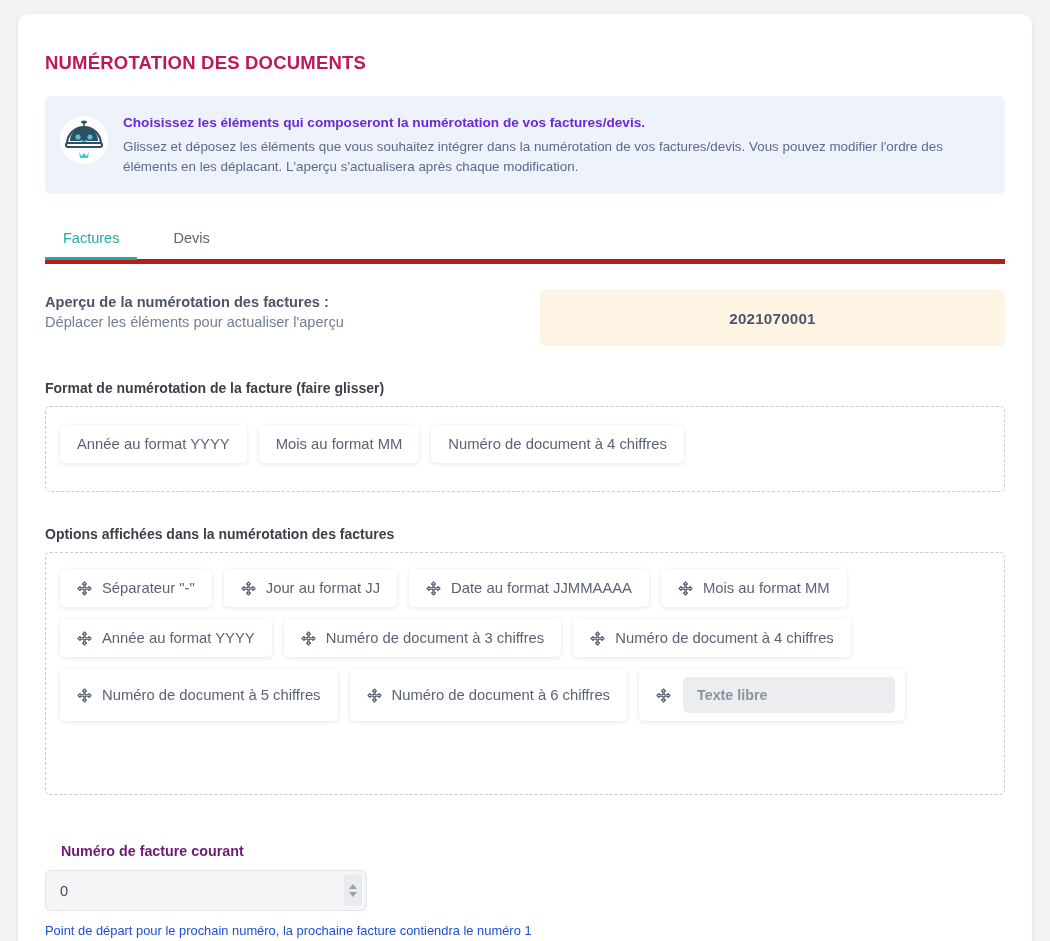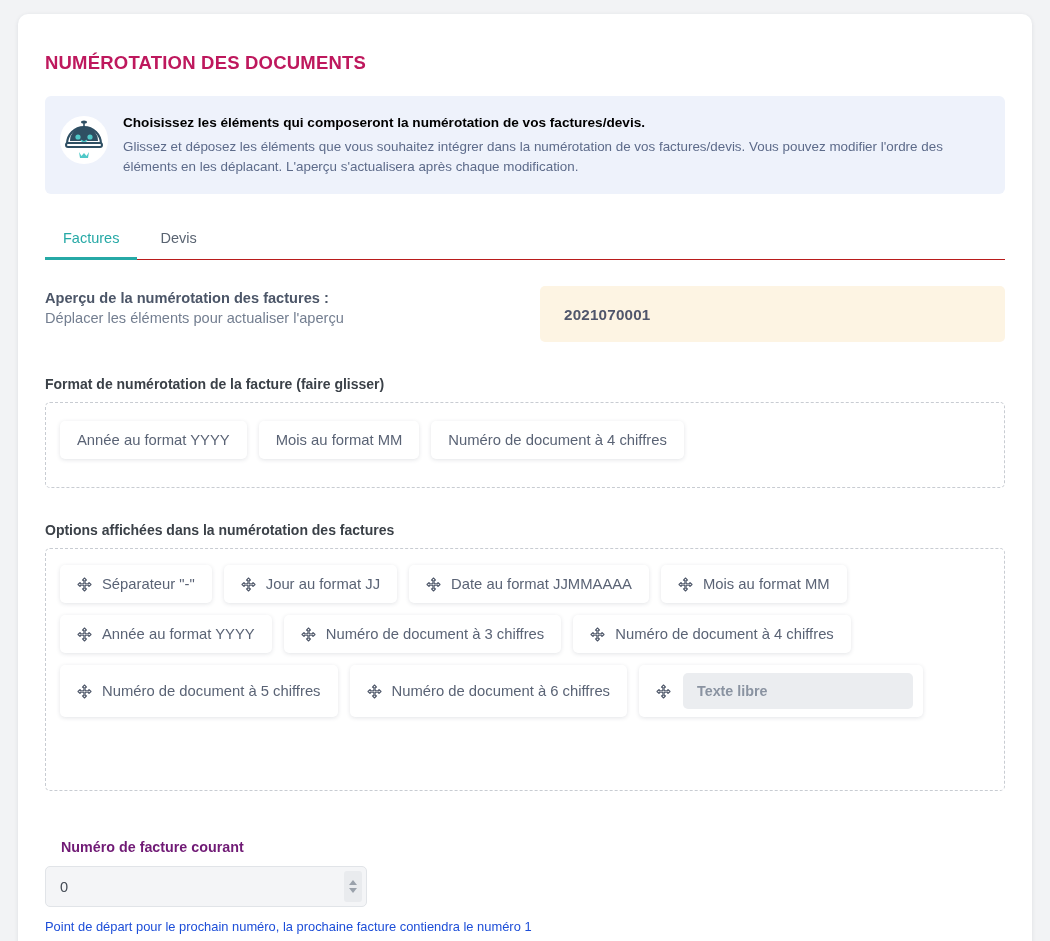--- a/index.html
+++ b/index.html
@@ -40,7 +40,7 @@
   .mascot { flex: 0 0 auto; width: 50px; height: 52px; margin-top: 2px; }
   .banner-text { flex: 1 1 auto; padding-top: 1px; }
   .banner-title {
-    color: #000000;
+    color: #6d28d9;
     font-weight: 700;
     font-size: 13.6px;
     line-height: 1.45;

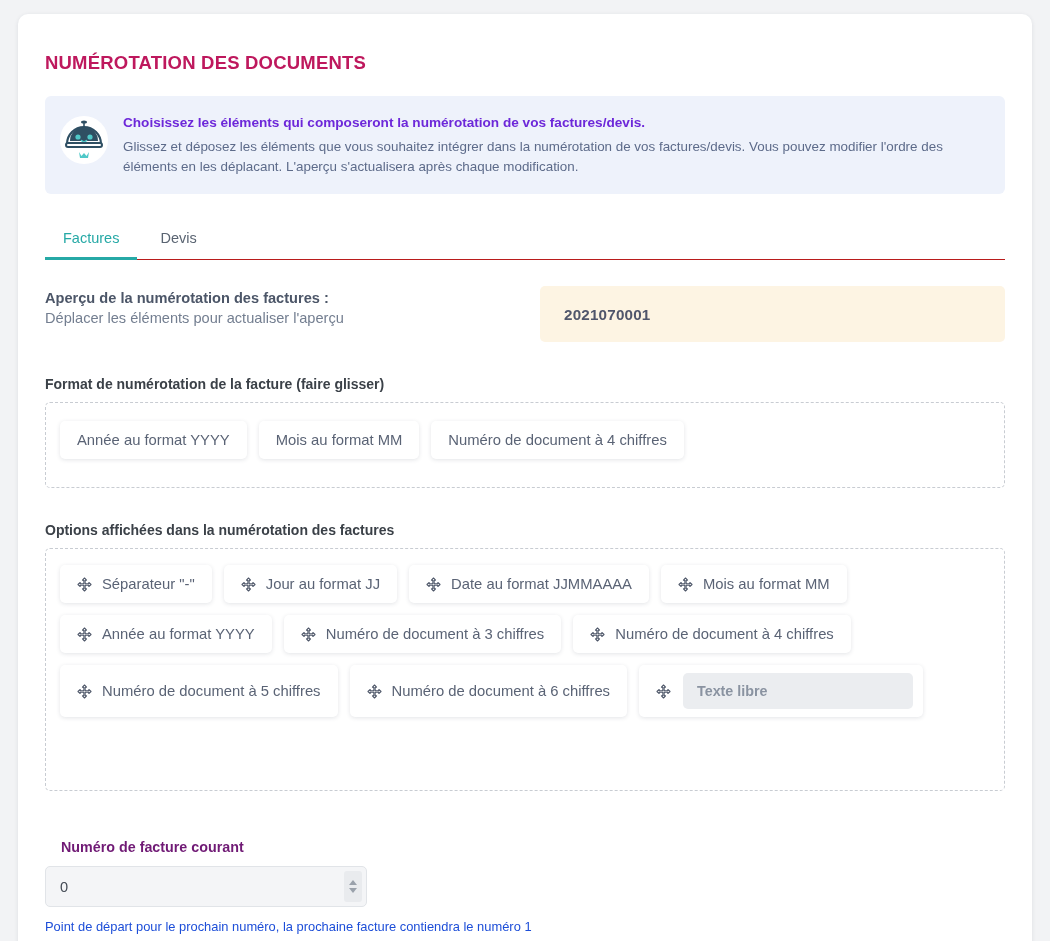--- a/index.html
+++ b/index.html
@@ -57,8 +57,8 @@
     display: flex;
     align-items: flex-start;
     margin-top: 26px;
-    border-bottom: 1px solid #b91c1c;
-    gap: 5px;
+    border-bottom: 5px solid #b91c1c;
+    gap: 18px;
   }
   .tab {
     padding: 10px 18px 11px 18px;

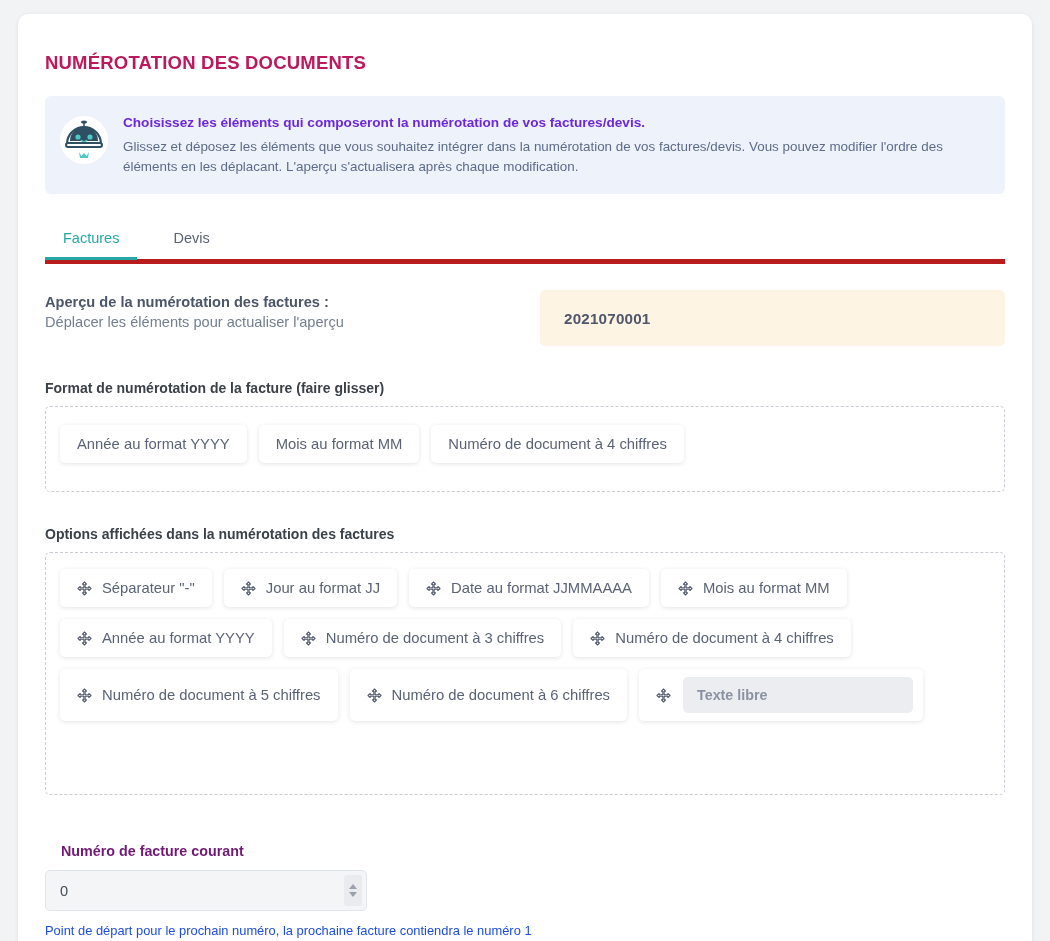--- a/index.html
+++ b/index.html
@@ -93,6 +93,7 @@
     min-height: 56px;
     display: flex;
     align-items: center;
+    justify-content: center;
   }
   .preview-value {
     color: #50566b;

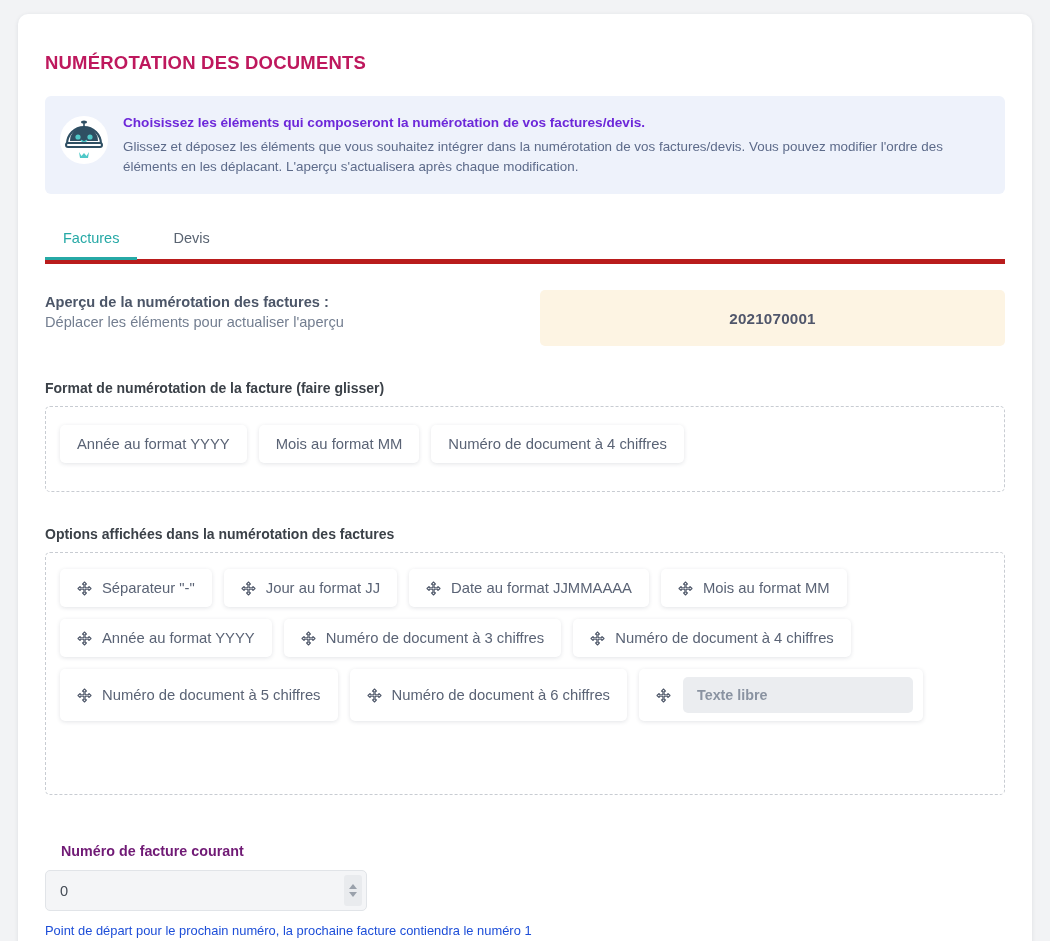--- a/index.html
+++ b/index.html
@@ -149,7 +149,7 @@
     font-size: 14.3px;
     font-weight: 700;
     color: #757e8d;
-    width: 230px;
+    width: 212px;
     font-family: "Liberation Sans", sans-serif;
     outline: none;
   }

